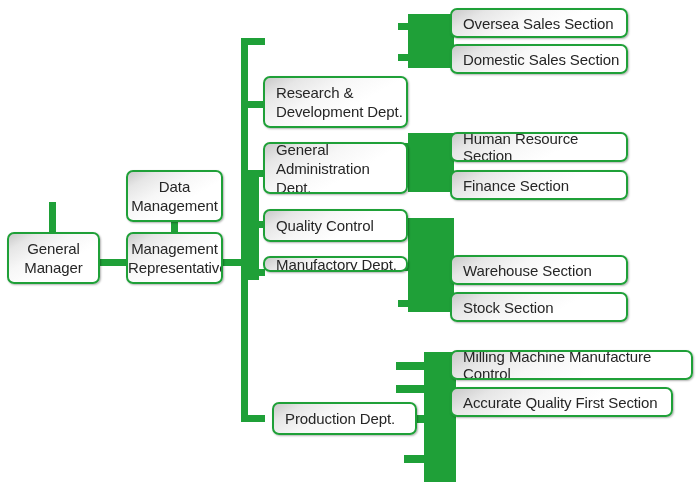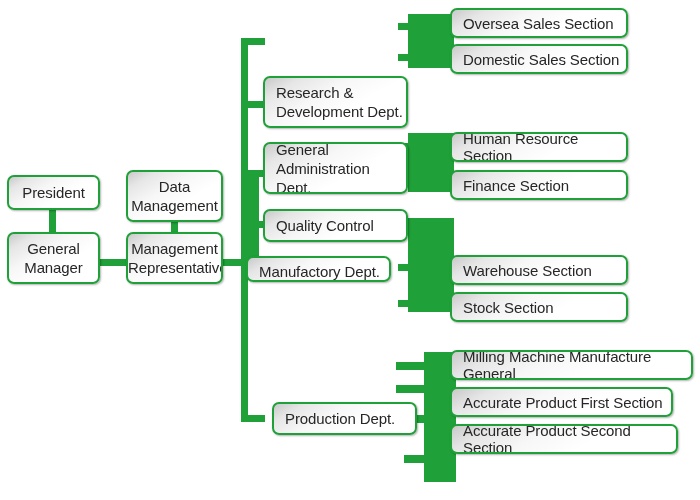--- a/index.html
+++ b/index.html
@@ -100,9 +100,6 @@
   <div class="link" style="left:404px; top:415px; width:26px; height:8px;"></div>
   <div class="link" style="left:404px; top:455px; width:26px; height:8px;"></div>
 
-  <div class="node center" style="left:7px; top:175px; width:93px; height:35px;">
-    <span class="label">President</span>
-  </div>
 
   <div class="node center twoline" style="left:7px; top:232px; width:93px; height:52px;">
     <span class="label">General

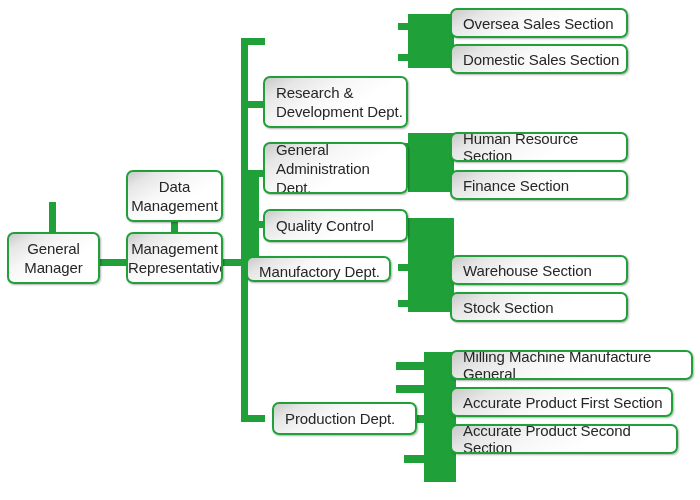--- a/index.html
+++ b/index.html
@@ -131,7 +131,7 @@
     <span class="label">Quality Control</span>
   </div>
 
-  <div class="node leftpad" style="left:246px; top:256px; width:145px; height:26px;align-items:flex-end;">
+  <div class="node leftpad" style="left:263px; top:256px; width:145px; height:16px;">
     <span class="label">Manufactory Dept.</span>
   </div>
 

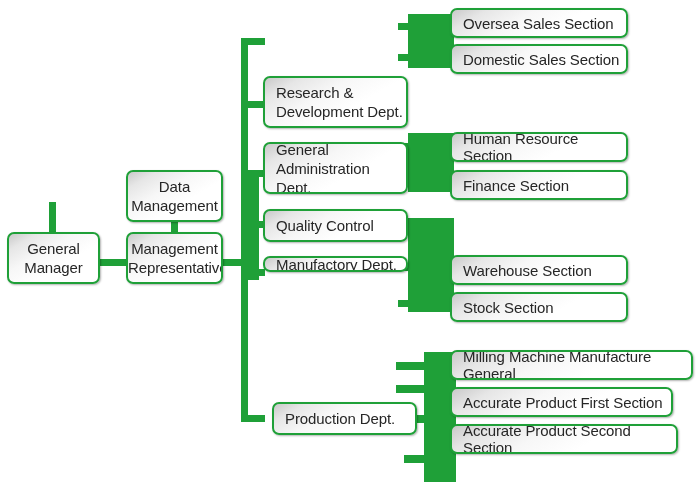--- a/index.html
+++ b/index.html
@@ -165,7 +165,7 @@
   </div>
 
   <div class="node leftpad" style="left:450px; top:350px; width:243px; height:30px;">
-    <span class="label">Milling Machine Manufacture General</span>
+    <span class="label">Milling Machine Manufacture Control</span>
   </div>
 
   <div class="node leftpad" style="left:450px; top:387px; width:223px; height:30px;">

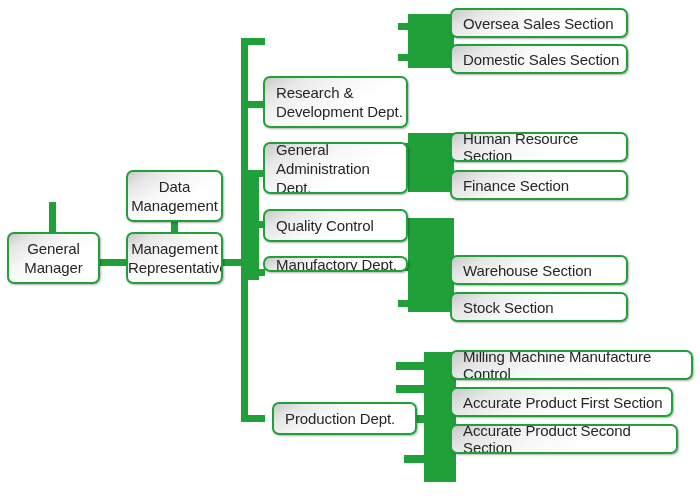--- a/index.html
+++ b/index.html
@@ -169,7 +169,7 @@
   </div>
 
   <div class="node leftpad" style="left:450px; top:387px; width:223px; height:30px;">
-    <span class="label">Accurate Product First Section</span>
+    <span class="label">Accurate Quality First Section</span>
   </div>
 
   <div class="node leftpad" style="left:450px; top:424px; width:228px; height:30px;">

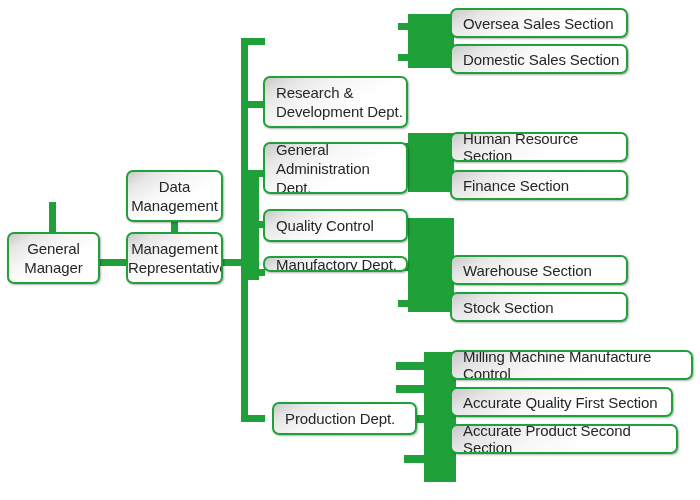--- a/index.html
+++ b/index.html
@@ -172,9 +172,6 @@
     <span class="label">Accurate Quality First Section</span>
   </div>
 
-  <div class="node leftpad" style="left:450px; top:424px; width:228px; height:30px;">
-    <span class="label">Accurate Product Second Section</span>
-  </div>
 
 
 </div>

